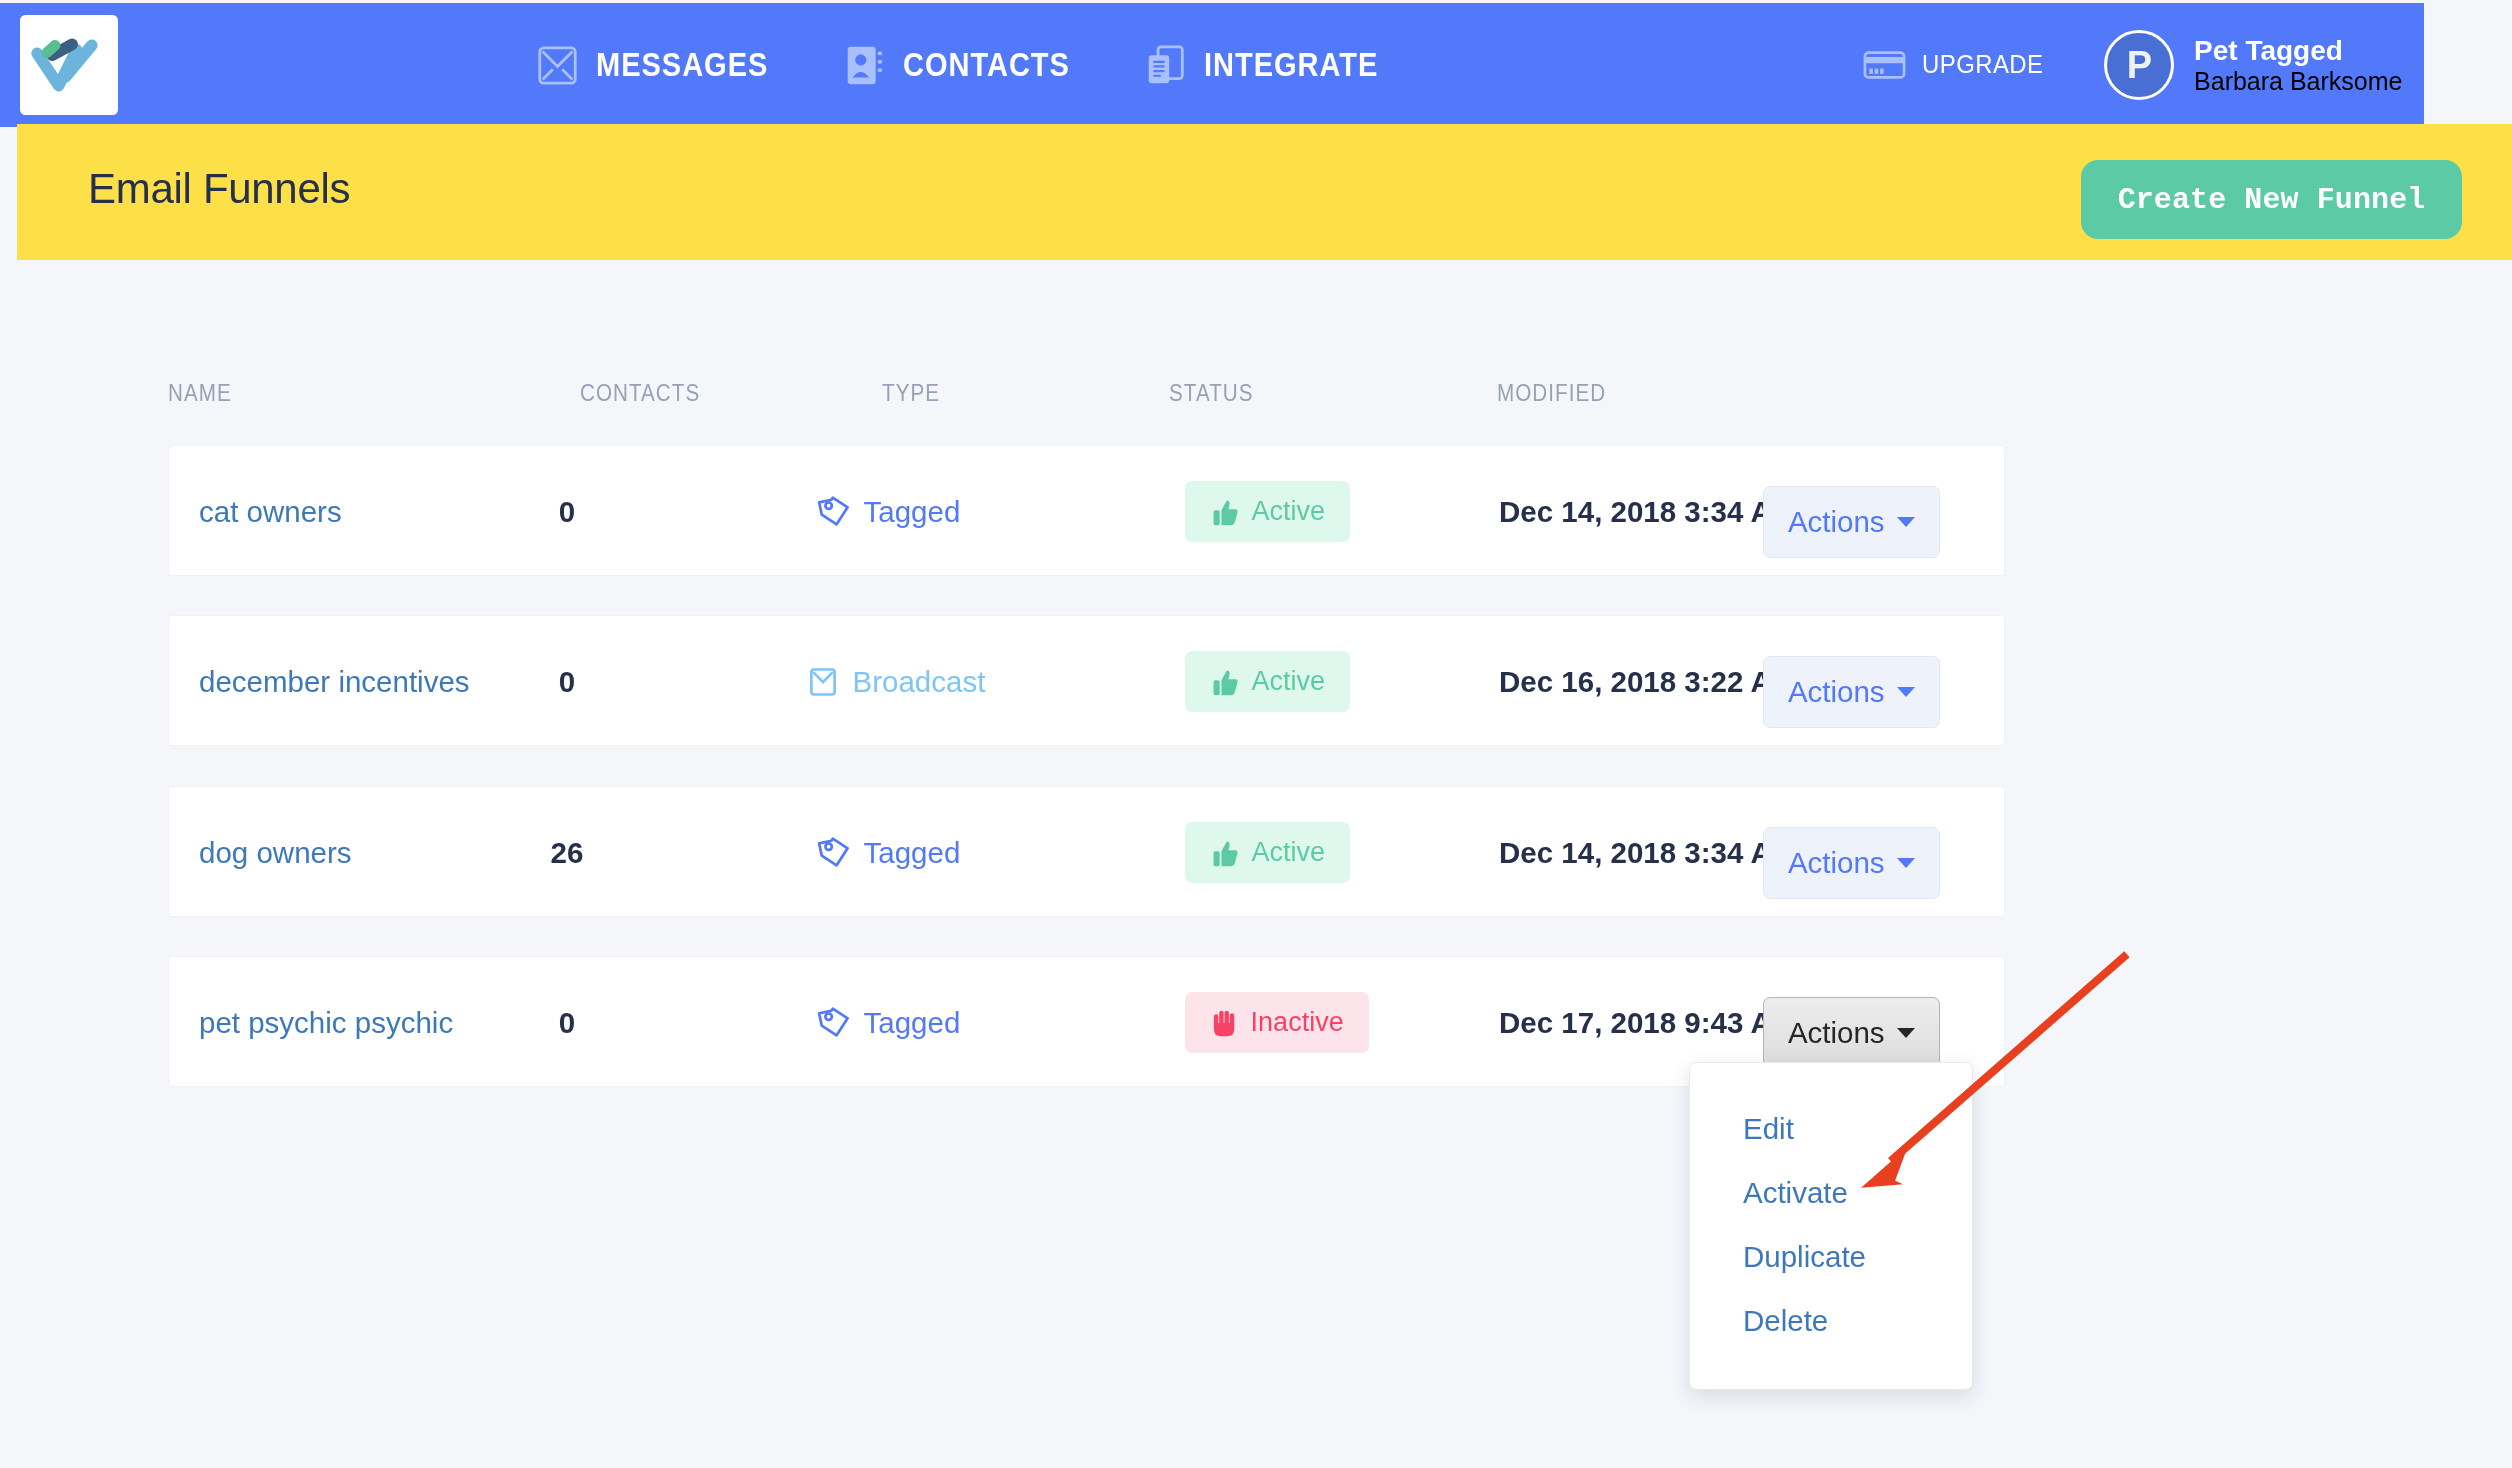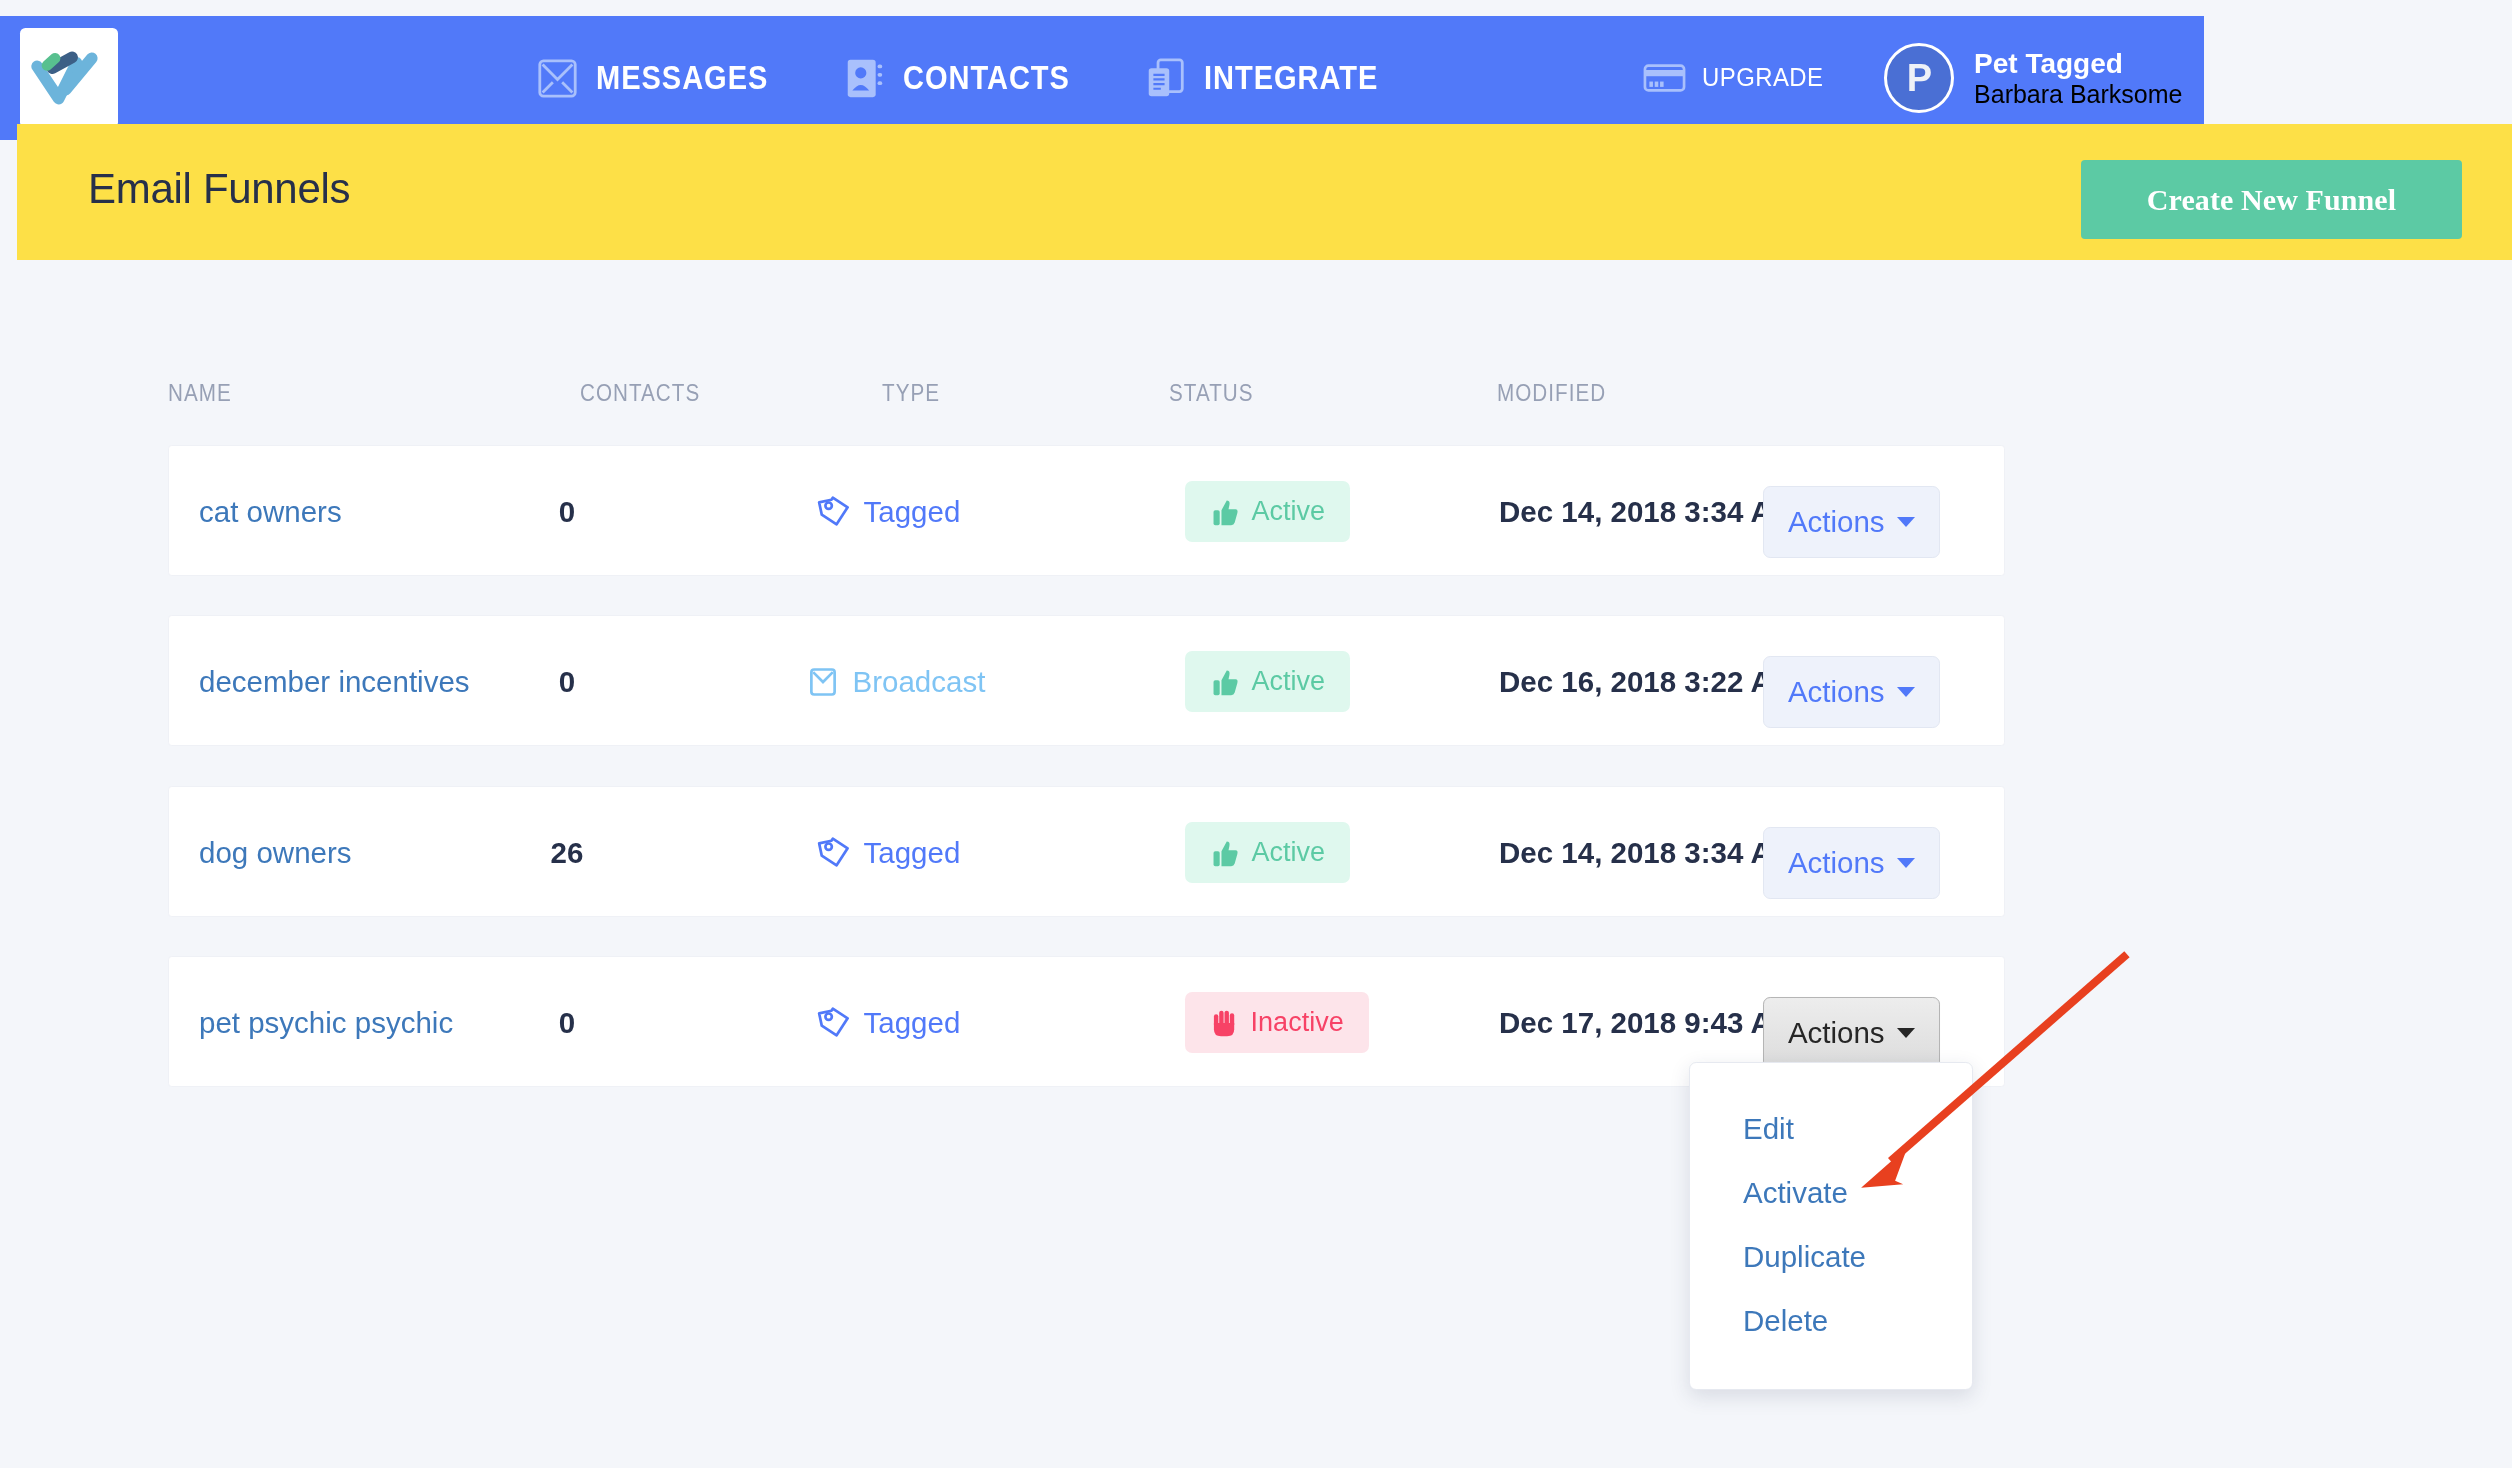--- a/index.html
+++ b/index.html
@@ -12,8 +12,8 @@
 
   
   .topbar {
-    position: absolute; left: 0; top: 16px;
-    width: 2204px; height: 124px;
+    position: absolute; left: 0; top: 3px;
+    width: 2424px; height: 124px;
     background: #5179f9;
     display: flex; align-items: center;
   }

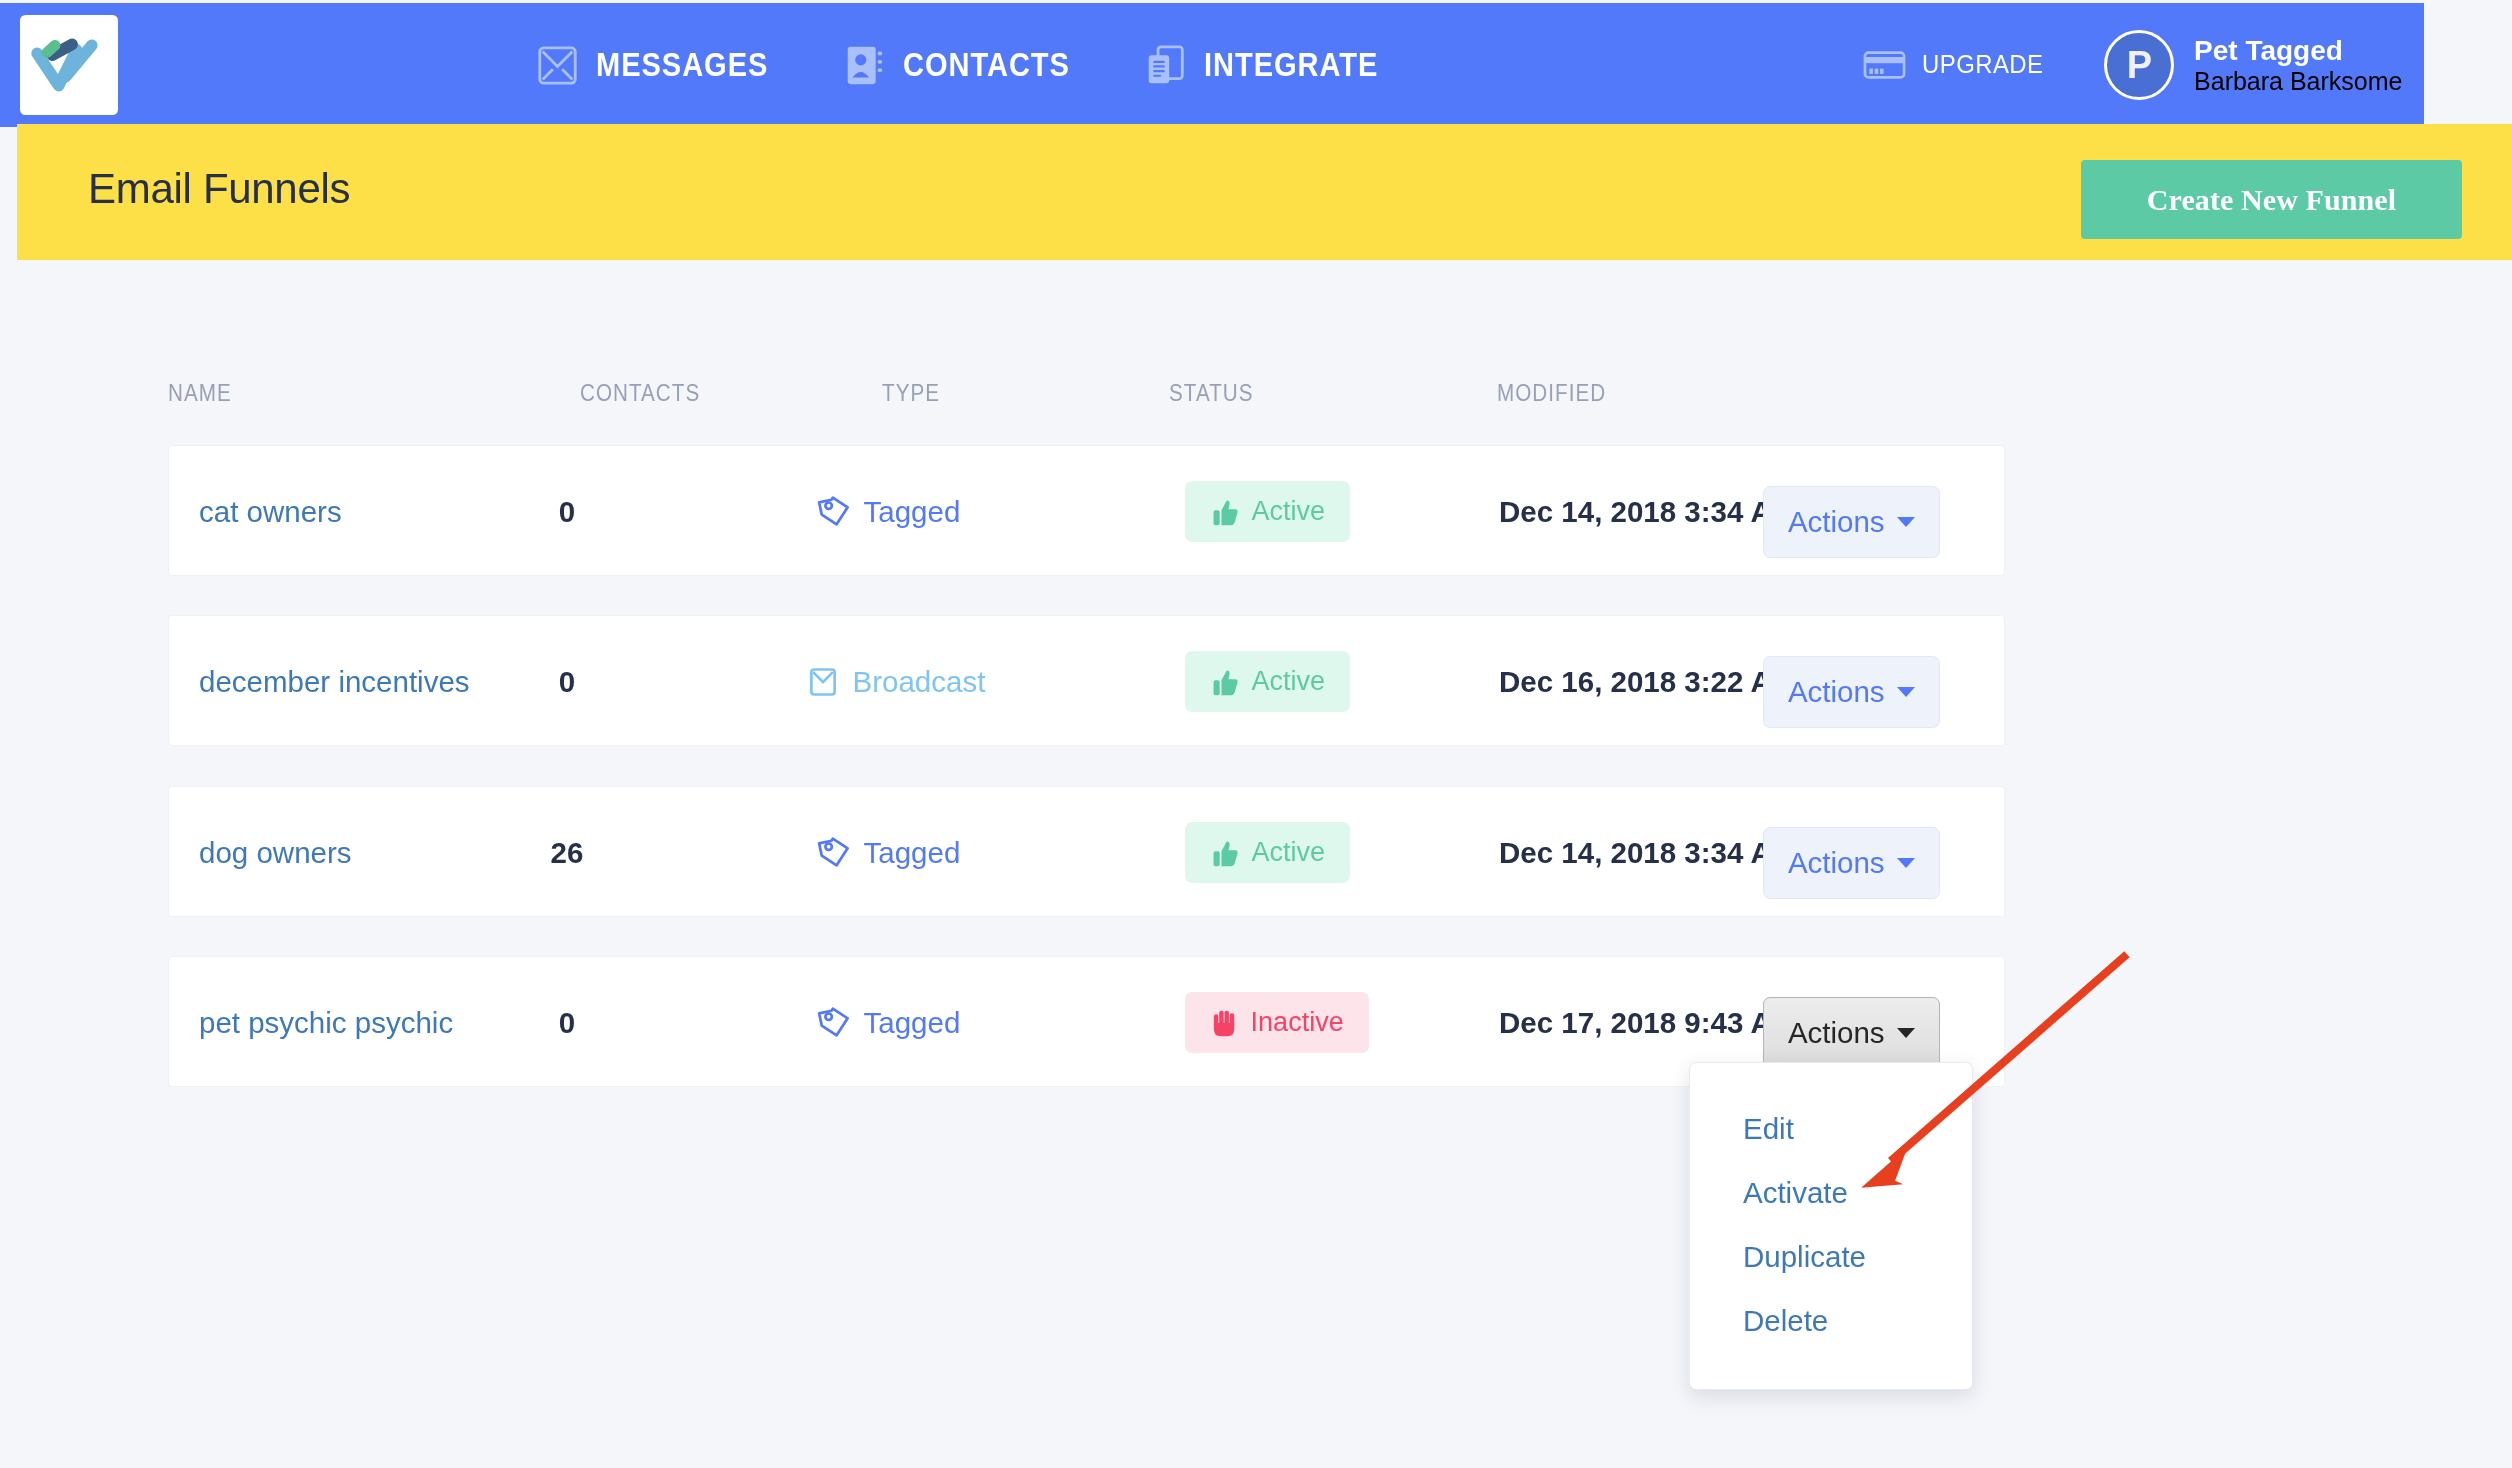--- a/index.html
+++ b/index.html
@@ -87,8 +87,8 @@
     position: absolute; left: 2081px; top: 160px;
     width: 381px; height: 79px;
     background: #5ccaa4; color: #ffffff;
-    border: none; border-radius: 4px;
-    font-family: Liberation Serif, serif;
+    border: none; border-radius: 17px;
+    font-family: Liberation Mono, monospace;
     font-size: 30px; font-weight: bold;
     letter-spacing: 0.1px;
     cursor: pointer;

